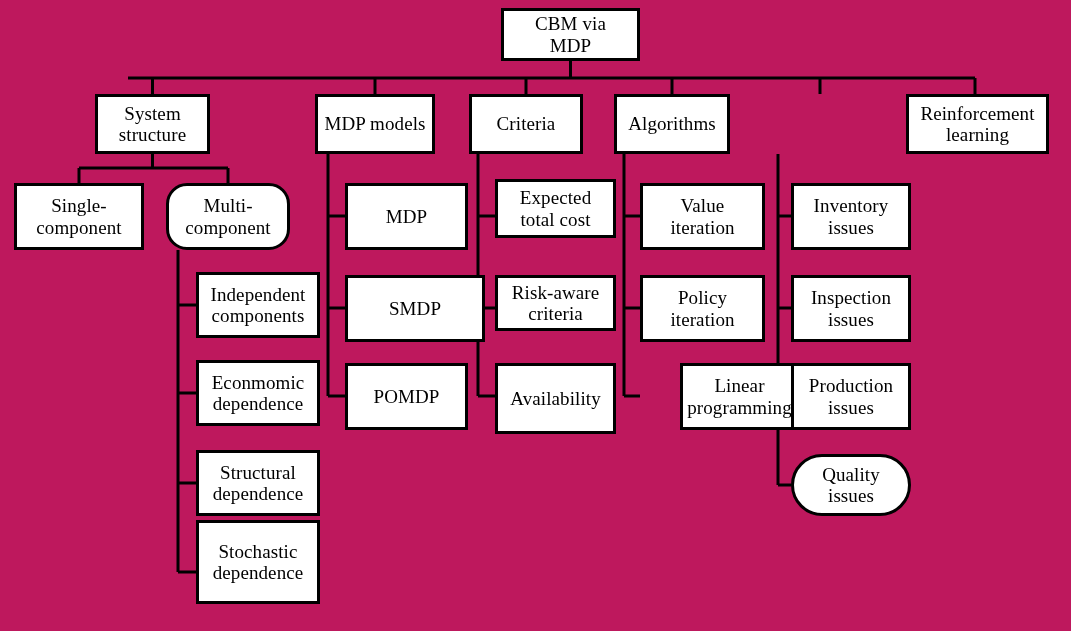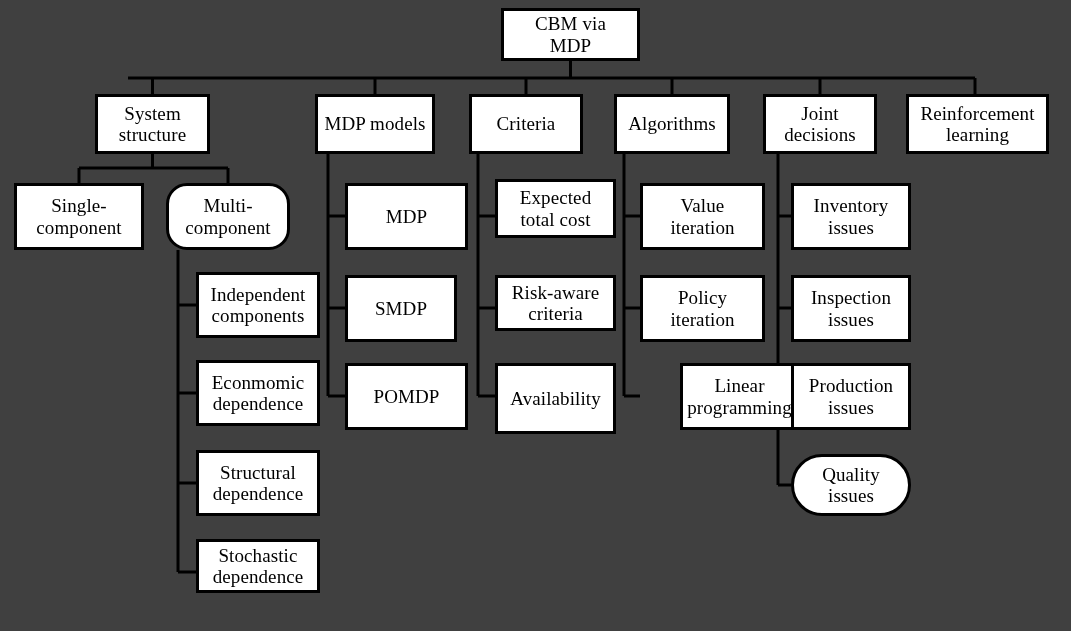--- a/index.html
+++ b/index.html
@@ -16,7 +16,7 @@
     position: relative;
     width: 1071px;
     height: 631px;
-    background: #404040;
+    background: #be185d;
     overflow: hidden;
   }
   svg.diagram-canvas {

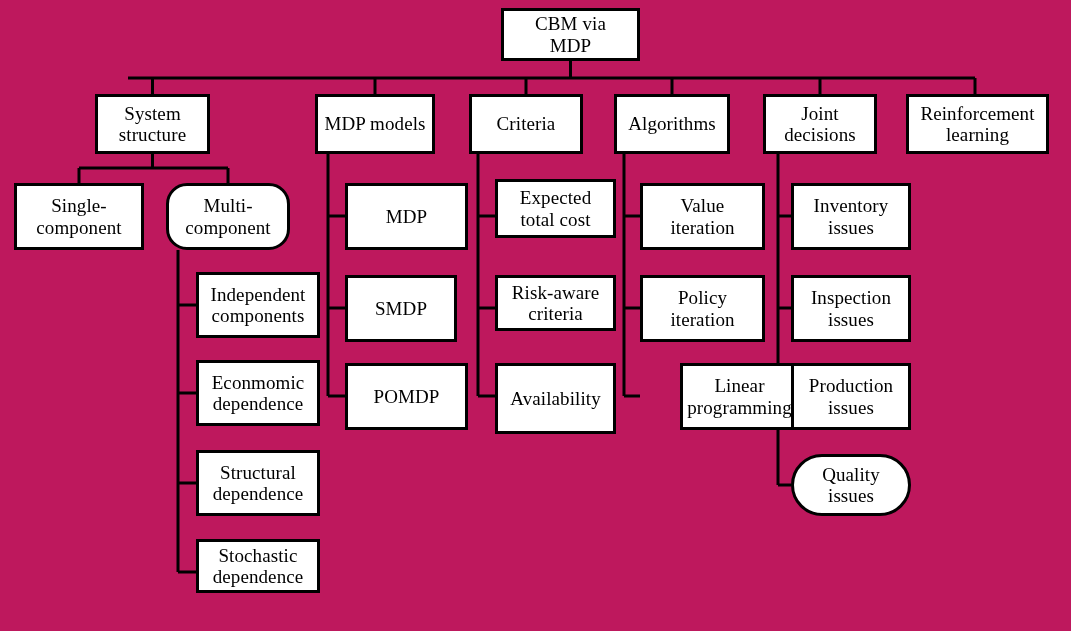--- a/index.html
+++ b/index.html
@@ -138,10 +138,6 @@
   <div class="node-box" style="left:614px; top:94px; width:116px; height:60px;">
     <span class="node-label">Algorithms</span>
   </div>
-  <div class="node-box" style="left:763px; top:94px; width:114px; height:60px;">
-    <span class="node-label">Joint
-decisions</span>
-  </div>
   <div class="node-box" style="left:906px; top:94px; width:143px; height:60px;">
     <span class="node-label">Reinforcement
 learning</span>

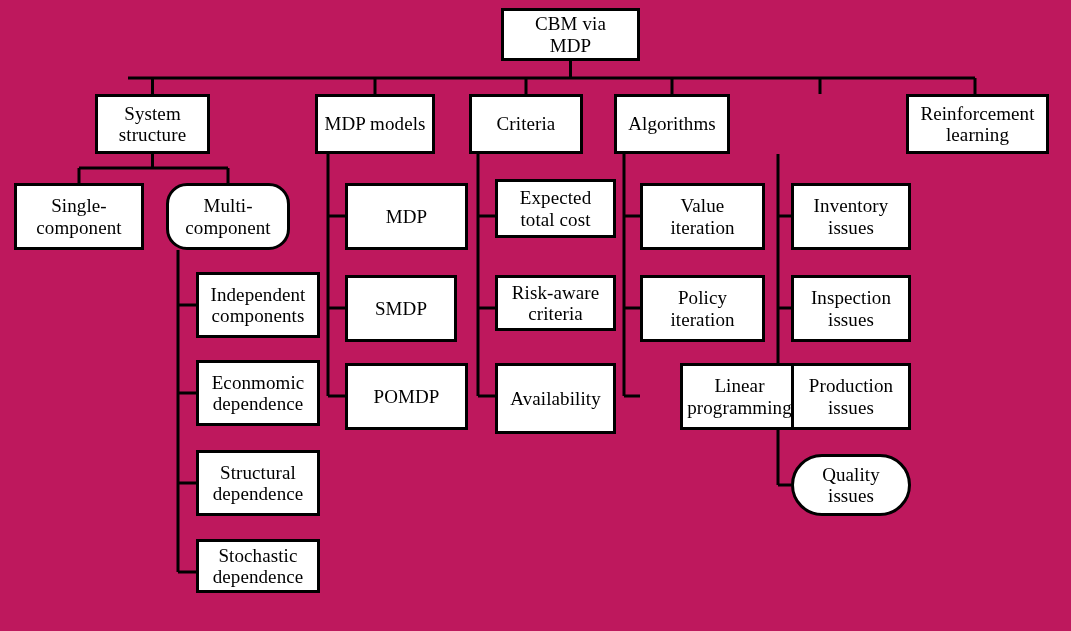--- a/index.html
+++ b/index.html
@@ -172,7 +172,7 @@
   <div class="node-box" style="left:345px; top:183px; width:123px; height:67px;">
     <span class="node-label">MDP</span>
   </div>
-  <div class="node-box" style="left:345px; top:275px; width:112px; height:67px;">
+  <div class="node-box" style="left:345px; top:275px; width:140px; height:67px;">
     <span class="node-label">SMDP</span>
   </div>
   <div class="node-box" style="left:345px; top:363px; width:123px; height:67px;">

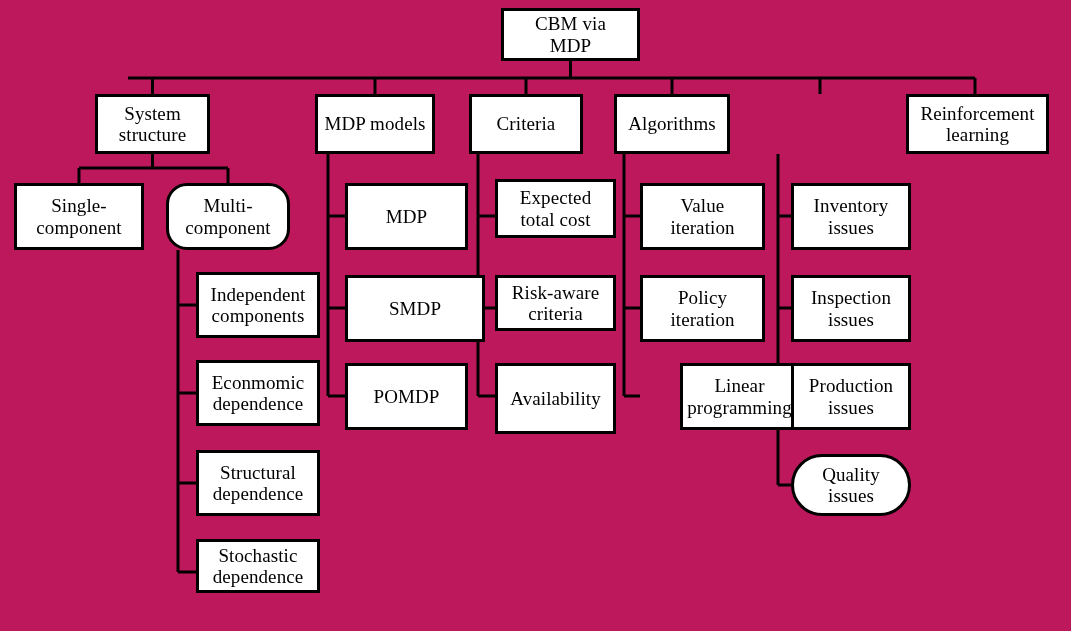--- a/index.html
+++ b/index.html
@@ -164,7 +164,7 @@
     <span class="node-label">Structural
 dependence</span>
   </div>
-  <div class="node-box" style="left:196px; top:539px; width:124px; height:54px;">
+  <div class="node-box" style="left:196px; top:520px; width:124px; height:84px;">
     <span class="node-label">Stochastic
 dependence</span>
   </div>

